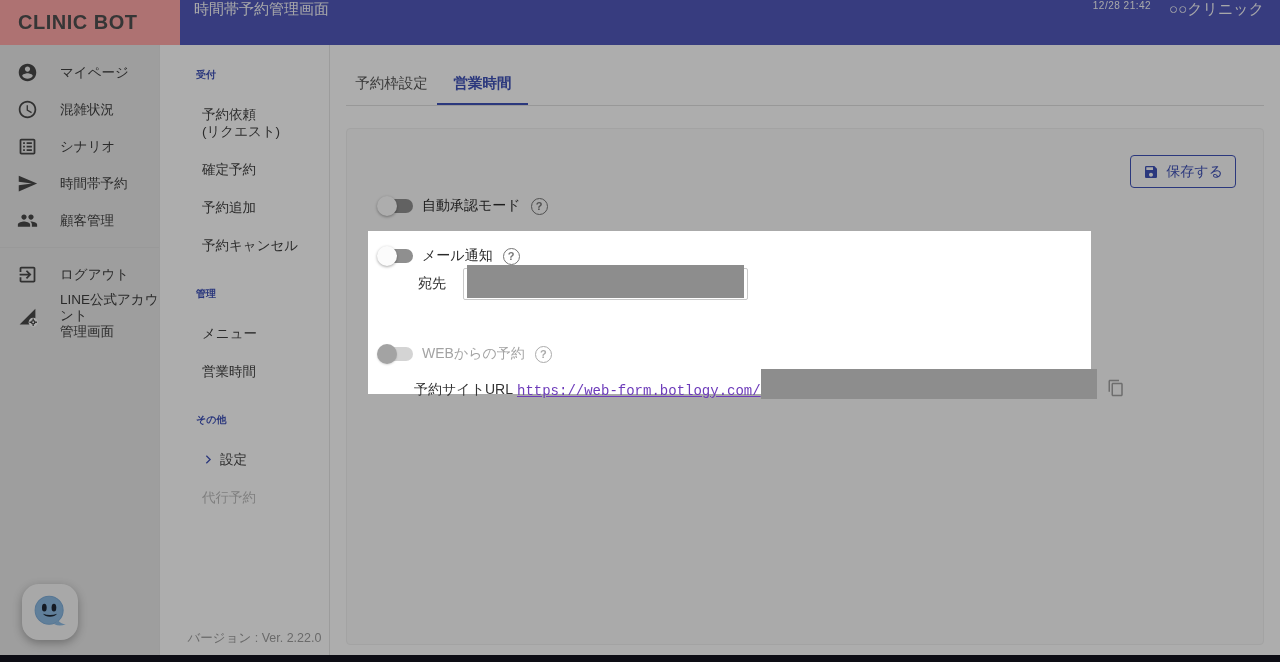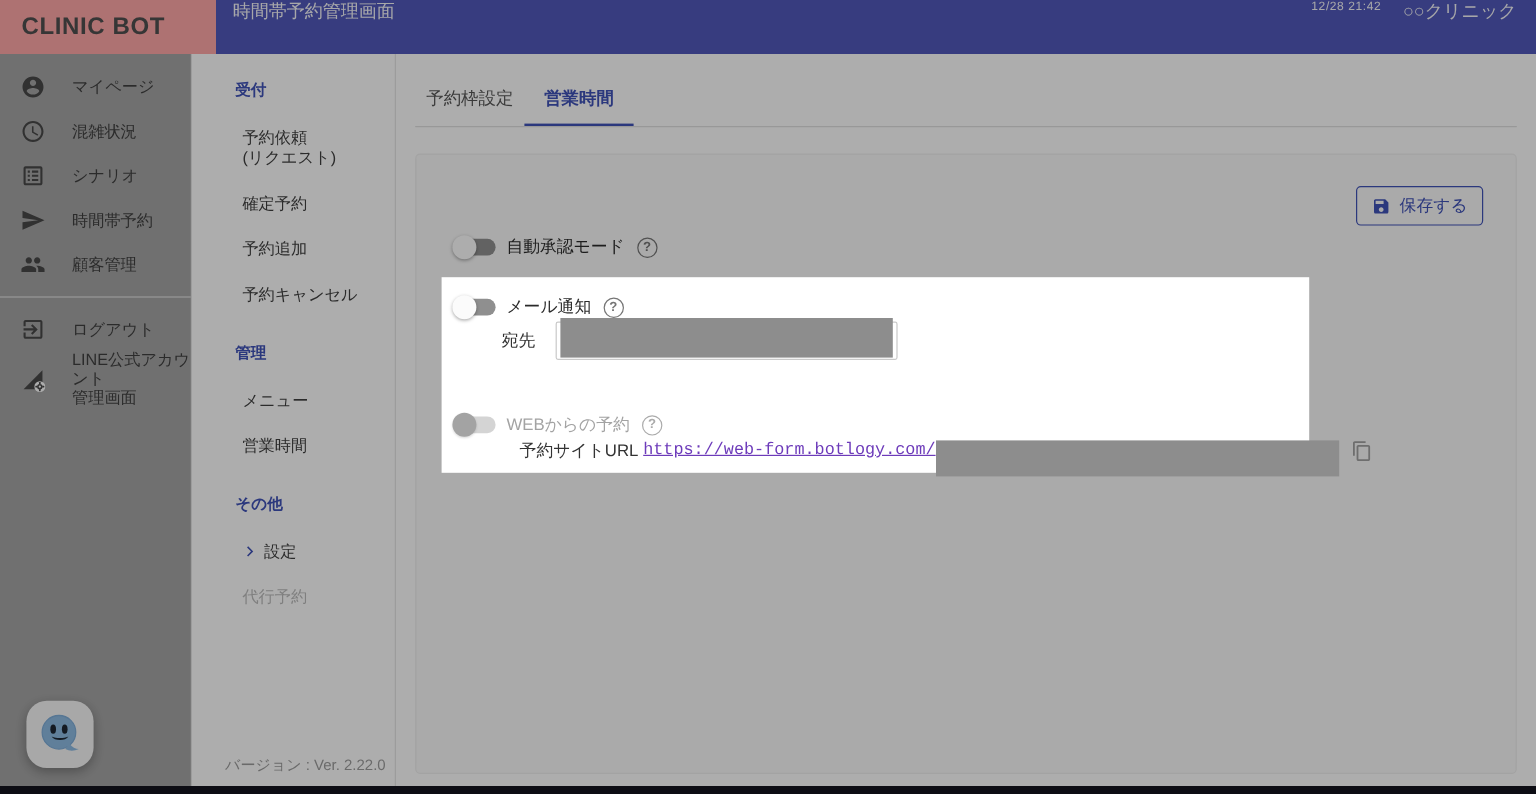--- a/index.html
+++ b/index.html
@@ -18,7 +18,7 @@
   .bluebar .account{font-size:15px;}
 
   
-  .sidebar{position:absolute;left:0;top:45px;width:160px;bottom:7px;background:#a3a3a3;
+  .sidebar{position:absolute;left:0;top:45px;width:160px;bottom:7px;background:#e5e5e5;
         border-right:1px solid #e2e2e2;padding-top:9px;}
   .side-item{height:37px;display:flex;align-items:center;padding-left:16px;cursor:pointer;color:#3f3f3f;font-size:13.5px;}
   .side-item .ic{width:22px;height:22px;margin-right:22px;flex:none;display:flex;align-items:center;justify-content:center;}

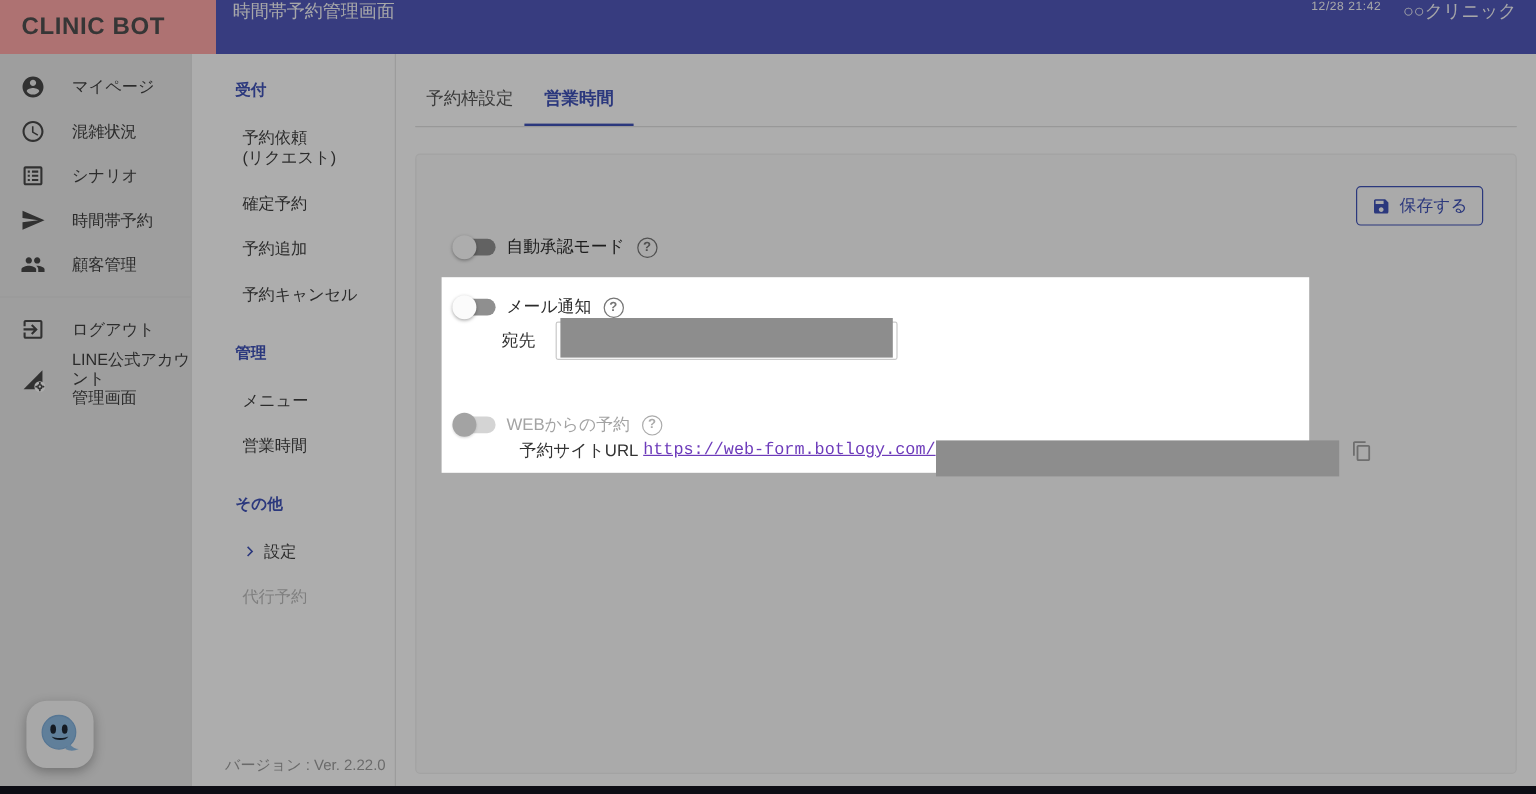--- a/index.html
+++ b/index.html
@@ -29,7 +29,7 @@
 
   .submenu{position:absolute;left:180px;top:45px;width:150px;bottom:7px;background:#fbfbfb;
         border-right:1px solid #e2e2e2;padding-top:20px;}
-  .sec-title{margin:0 0 4px 16px;height:20px;line-height:20px;color:#3f51b5;font-size:13px;font-weight:bold;}
+  .sec-title{margin:0 0 4px 16px;height:20px;line-height:20px;color:#3f51b5;font-size:10px;font-weight:bold;}
   .sub-item{margin:21px 0 0 22px;font-size:13.5px;line-height:17px;color:#3f3f3f;cursor:pointer;}
   .sub-item.disabled{color:#b9b9b9;cursor:default;}
   .sub-item .chev{display:inline-flex;vertical-align:-2px;margin-right:5px;}

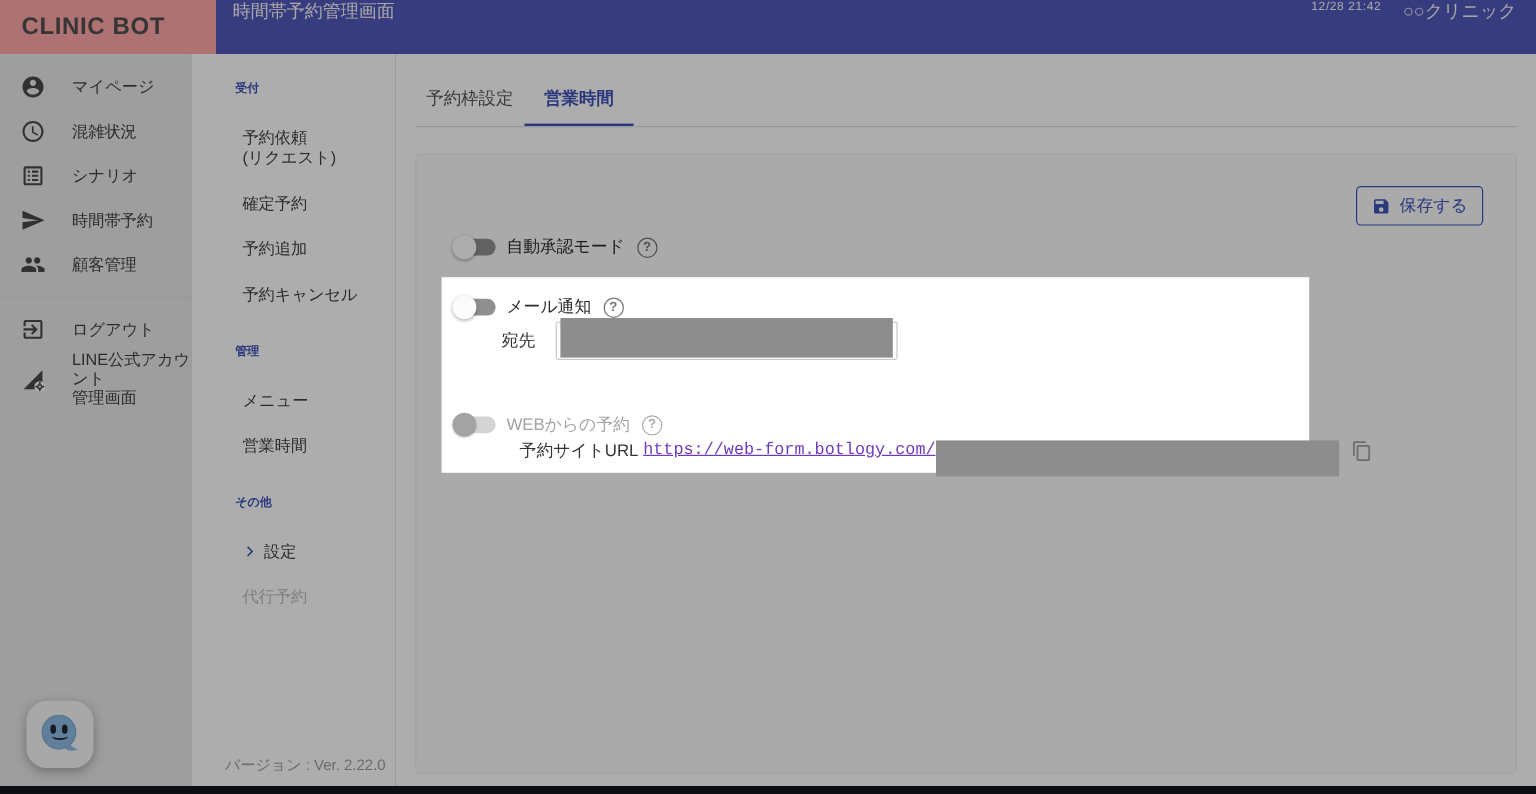--- a/index.html
+++ b/index.html
@@ -75,7 +75,7 @@
   .redact{background:#8d8d8d;}
   .recipient-input .redact{position:absolute;left:3px;right:3px;top:-4px;height:33px;}
   .web-row{position:absolute;top:107px;left:11px;}
-  .url-row{position:absolute;top:136px;left:65px;display:flex;align-items:flex-start;height:32px;}
+  .url-row{position:absolute;top:136px;left:46px;display:flex;align-items:flex-end;height:32px;}
   .url-label{width:100px;flex:none;}
   .url-link{margin-left:3px;font-size:14px;color:#6d3bba;text-decoration:underline;white-space:nowrap;cursor:pointer;font-family:Liberation Mono, monospace;}
   .url-redact{width:336px;height:30px;flex:none;}

